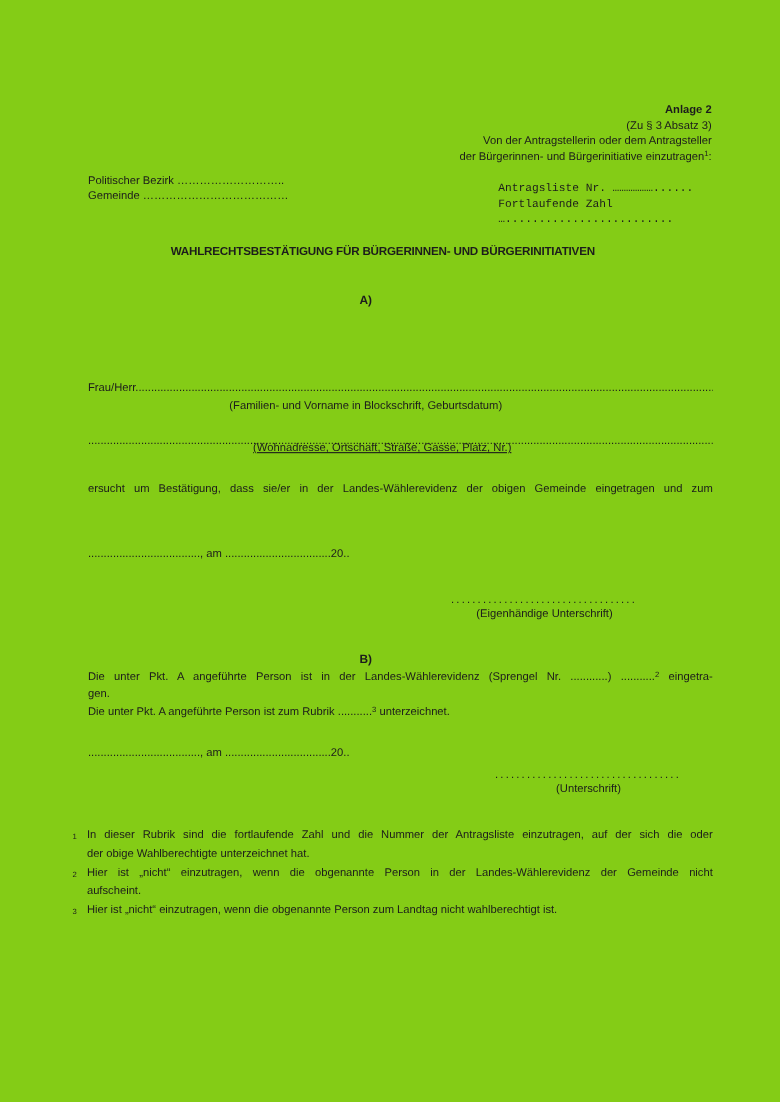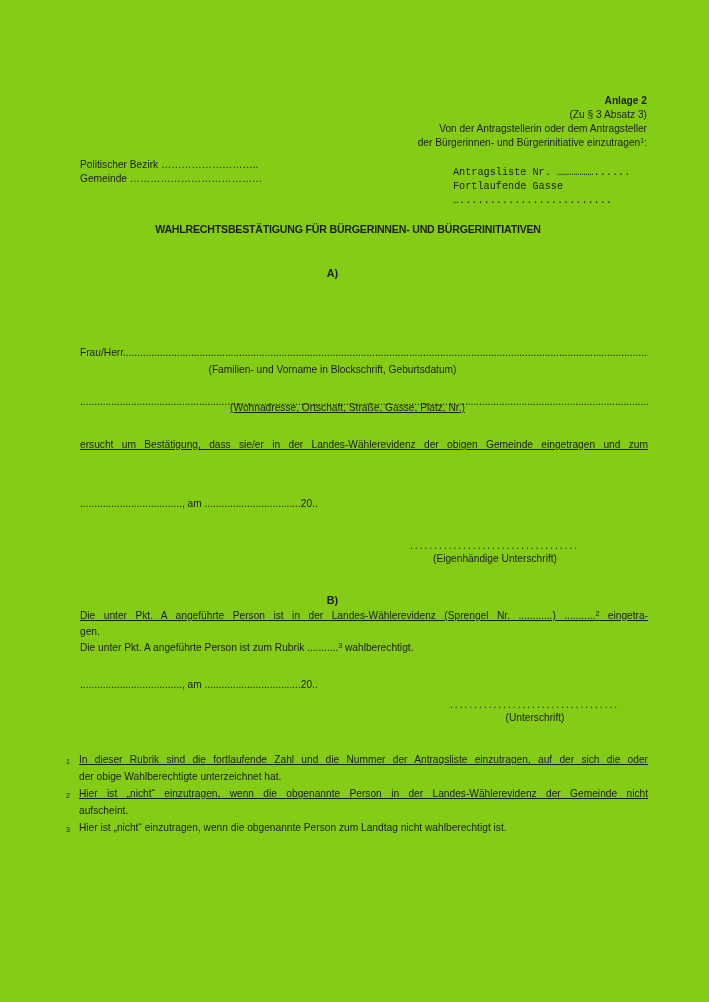--- a/index.html
+++ b/index.html
@@ -48,7 +48,7 @@
   </div>
   <div class="abs lh14" style="top:166px;left:453px;font-family:Liberation Mono, monospace;">
     <div>Antragsliste Nr. ………………......</div>
-    <div>Fortlaufende Gasse ….........................</div>
+    <div>Fortlaufende Zahl ….........................</div>
   </div>
 
   <div class="abs center title" style="top:223px;left:64px;width:568px;">WAHLRECHTSBESTÄTIGUNG FÜR BÜRGERINNEN- UND BÜRGERINITIATIVEN</div>

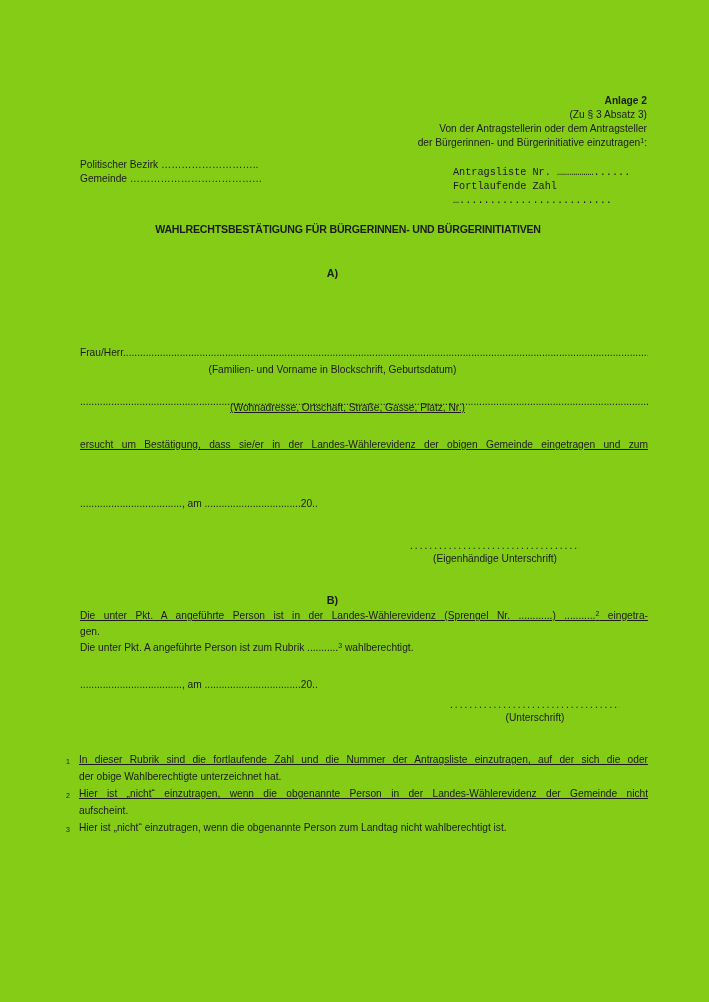--- a/index.html
+++ b/index.html
@@ -20,7 +20,7 @@
   .lh13{line-height:13px;}
   .lh16{line-height:16px;}
   .lh17{line-height:17px;}
-  .stretch{text-align:justify;text-align-last:justify;text-decoration:underline;}
+  .stretch{text-align:justify;text-align-last:justify;}
   .clip{white-space:nowrap;overflow:hidden;}
   .sup{font-size:7px;position:relative;top:-3.5px;line-height:0;}
   .title{font-weight:bold;font-size:10.6px;letter-spacing:-0.2px;}

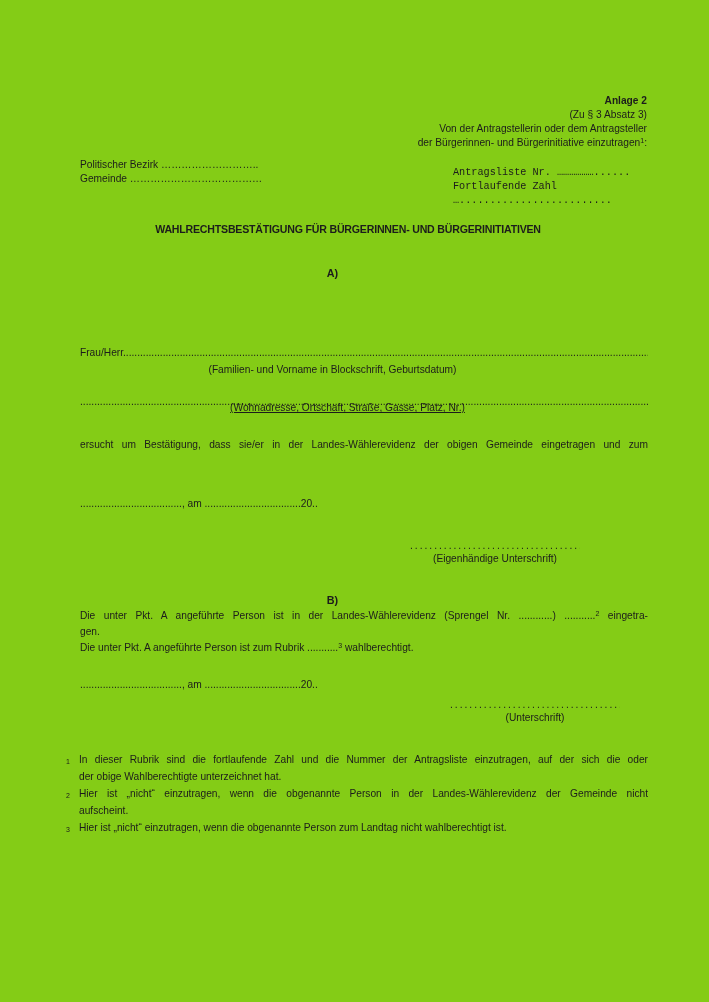--- a/index.html
+++ b/index.html
@@ -78,7 +78,7 @@
   <div class="abs lh16" style="top:608px;left:80px;width:568px;">
     <div class="stretch"><span>Die unter Pkt. A angeführte Person ist in der Landes-Wählerevidenz (Sprengel Nr. ............) ...........</span><span class="sup">2</span><span> eingetra-</span></div>
     <div>gen.</div>
-    <div><span>Die unter Pkt. A angeführte Person ist zum Rubrik ...........</span><span class="sup">3</span><span> wahlberechtigt.</span></div>
+    <div><span>Die unter Pkt. A angeführte Person ist zum Rubrik ...........</span><span class="sup">3</span><span> unterzeichnet.</span></div>
   </div>
 
   <div class="abs" style="top:679px;left:80px;">...................................., am ..................................20..</div>

